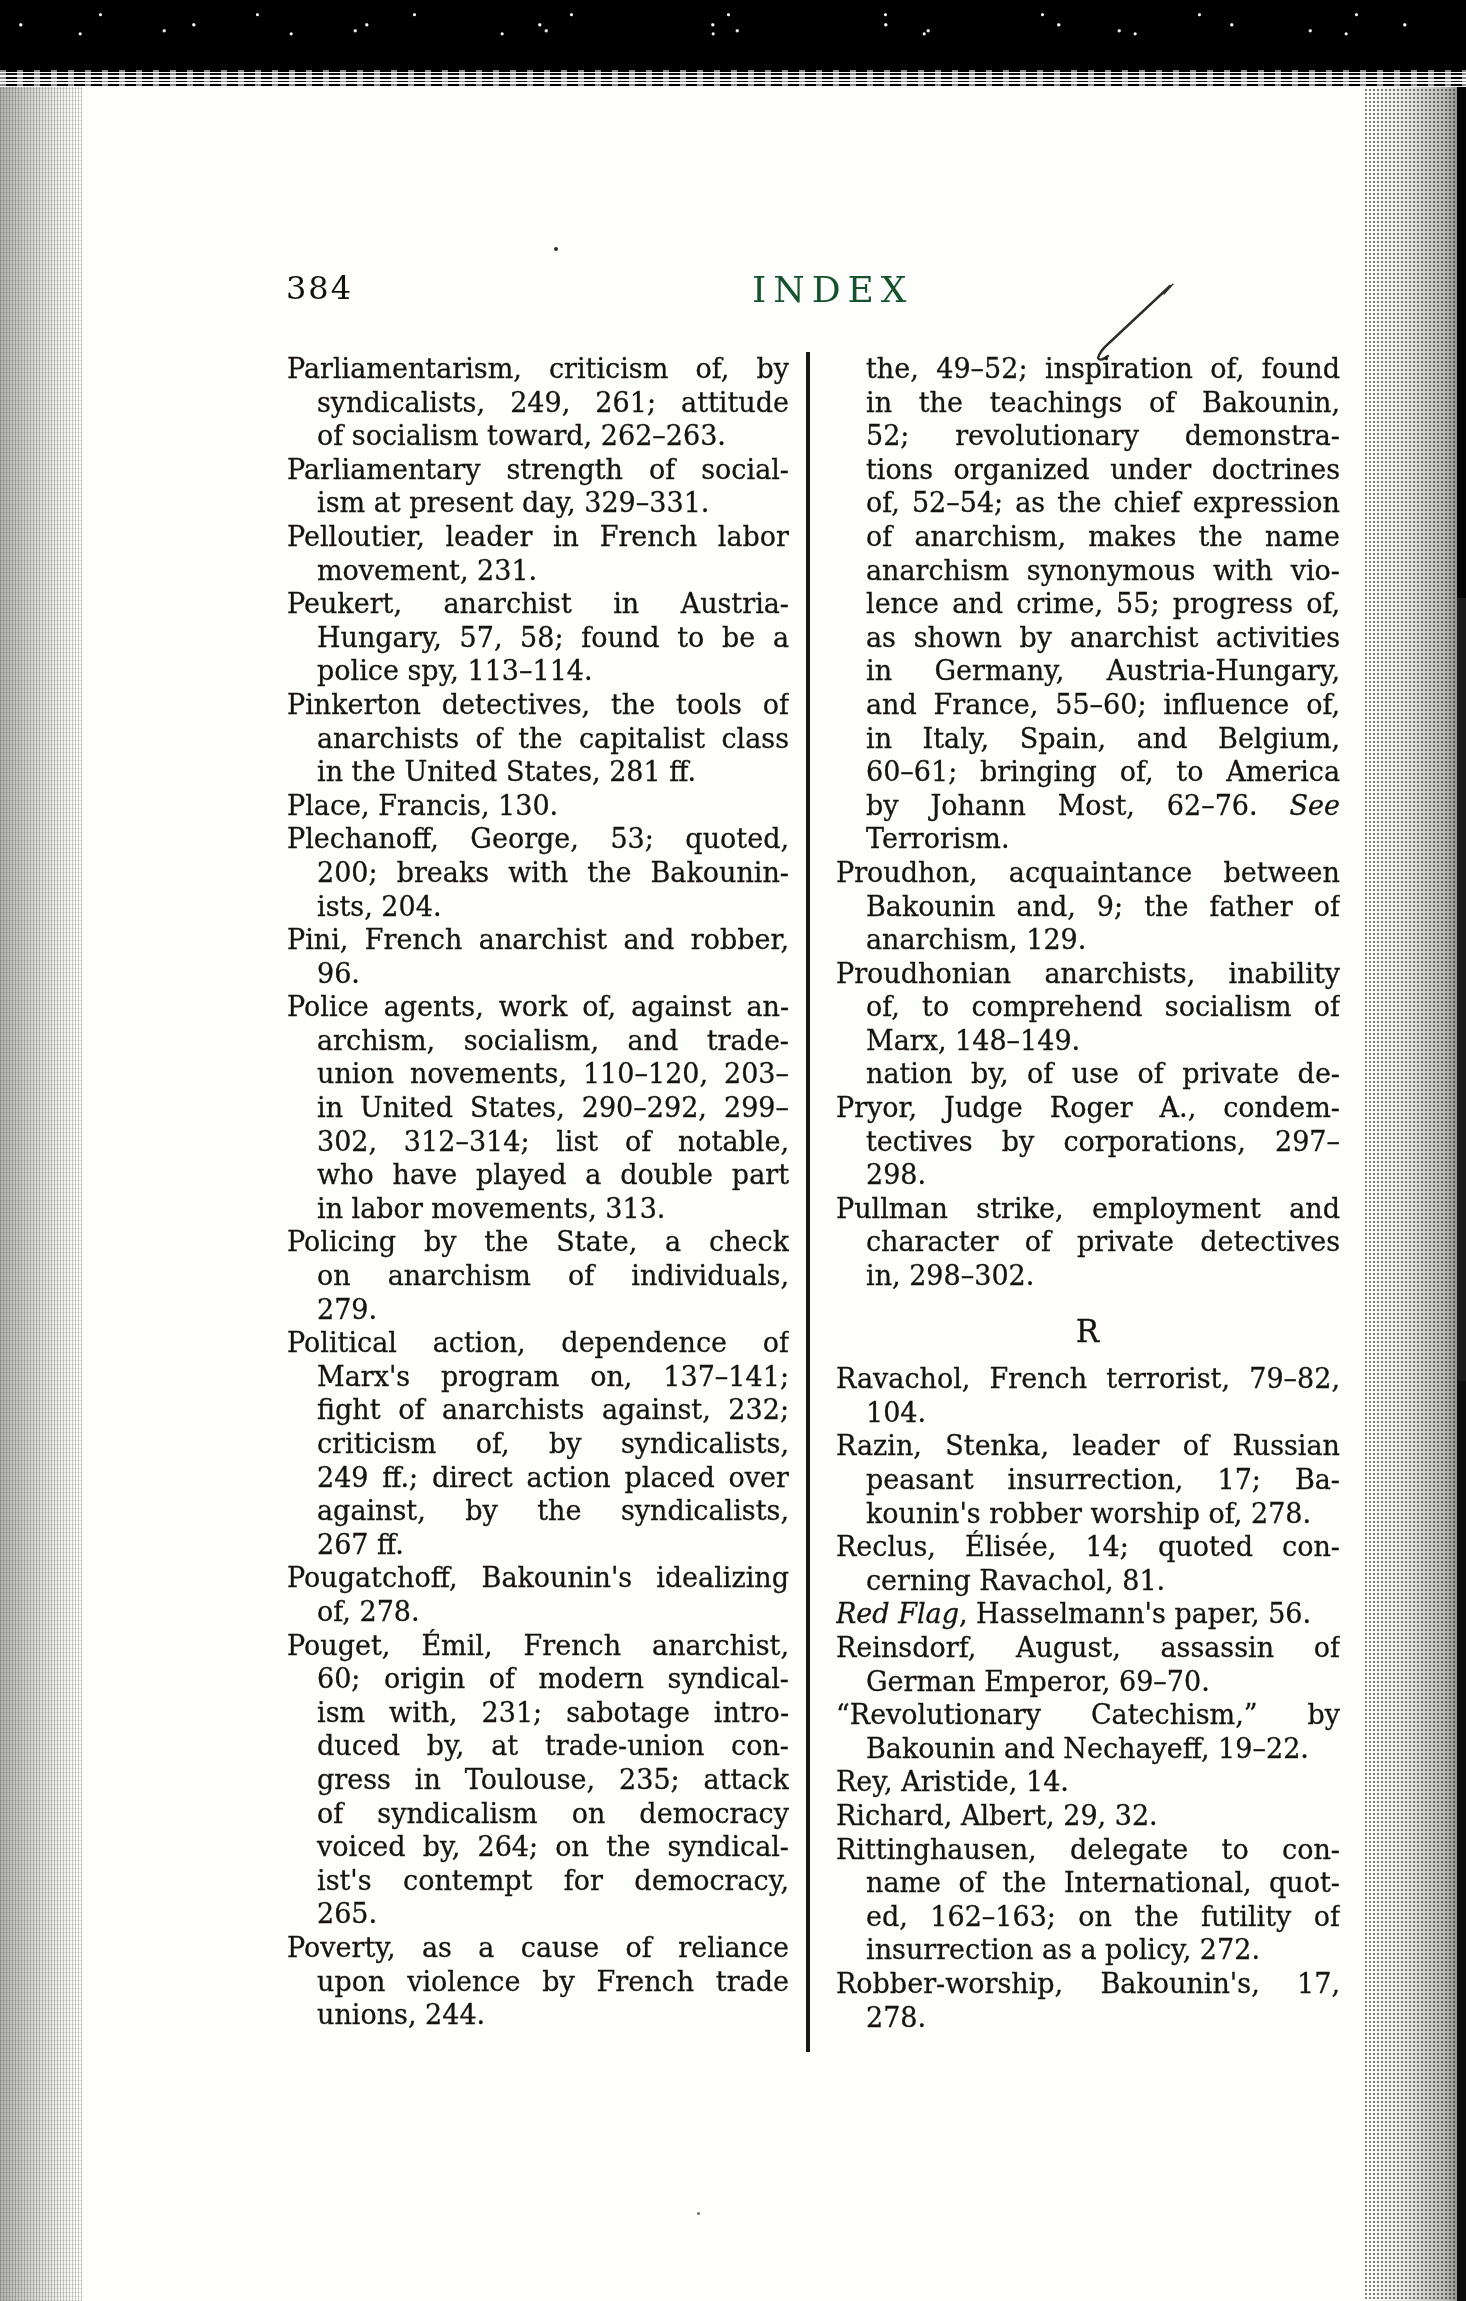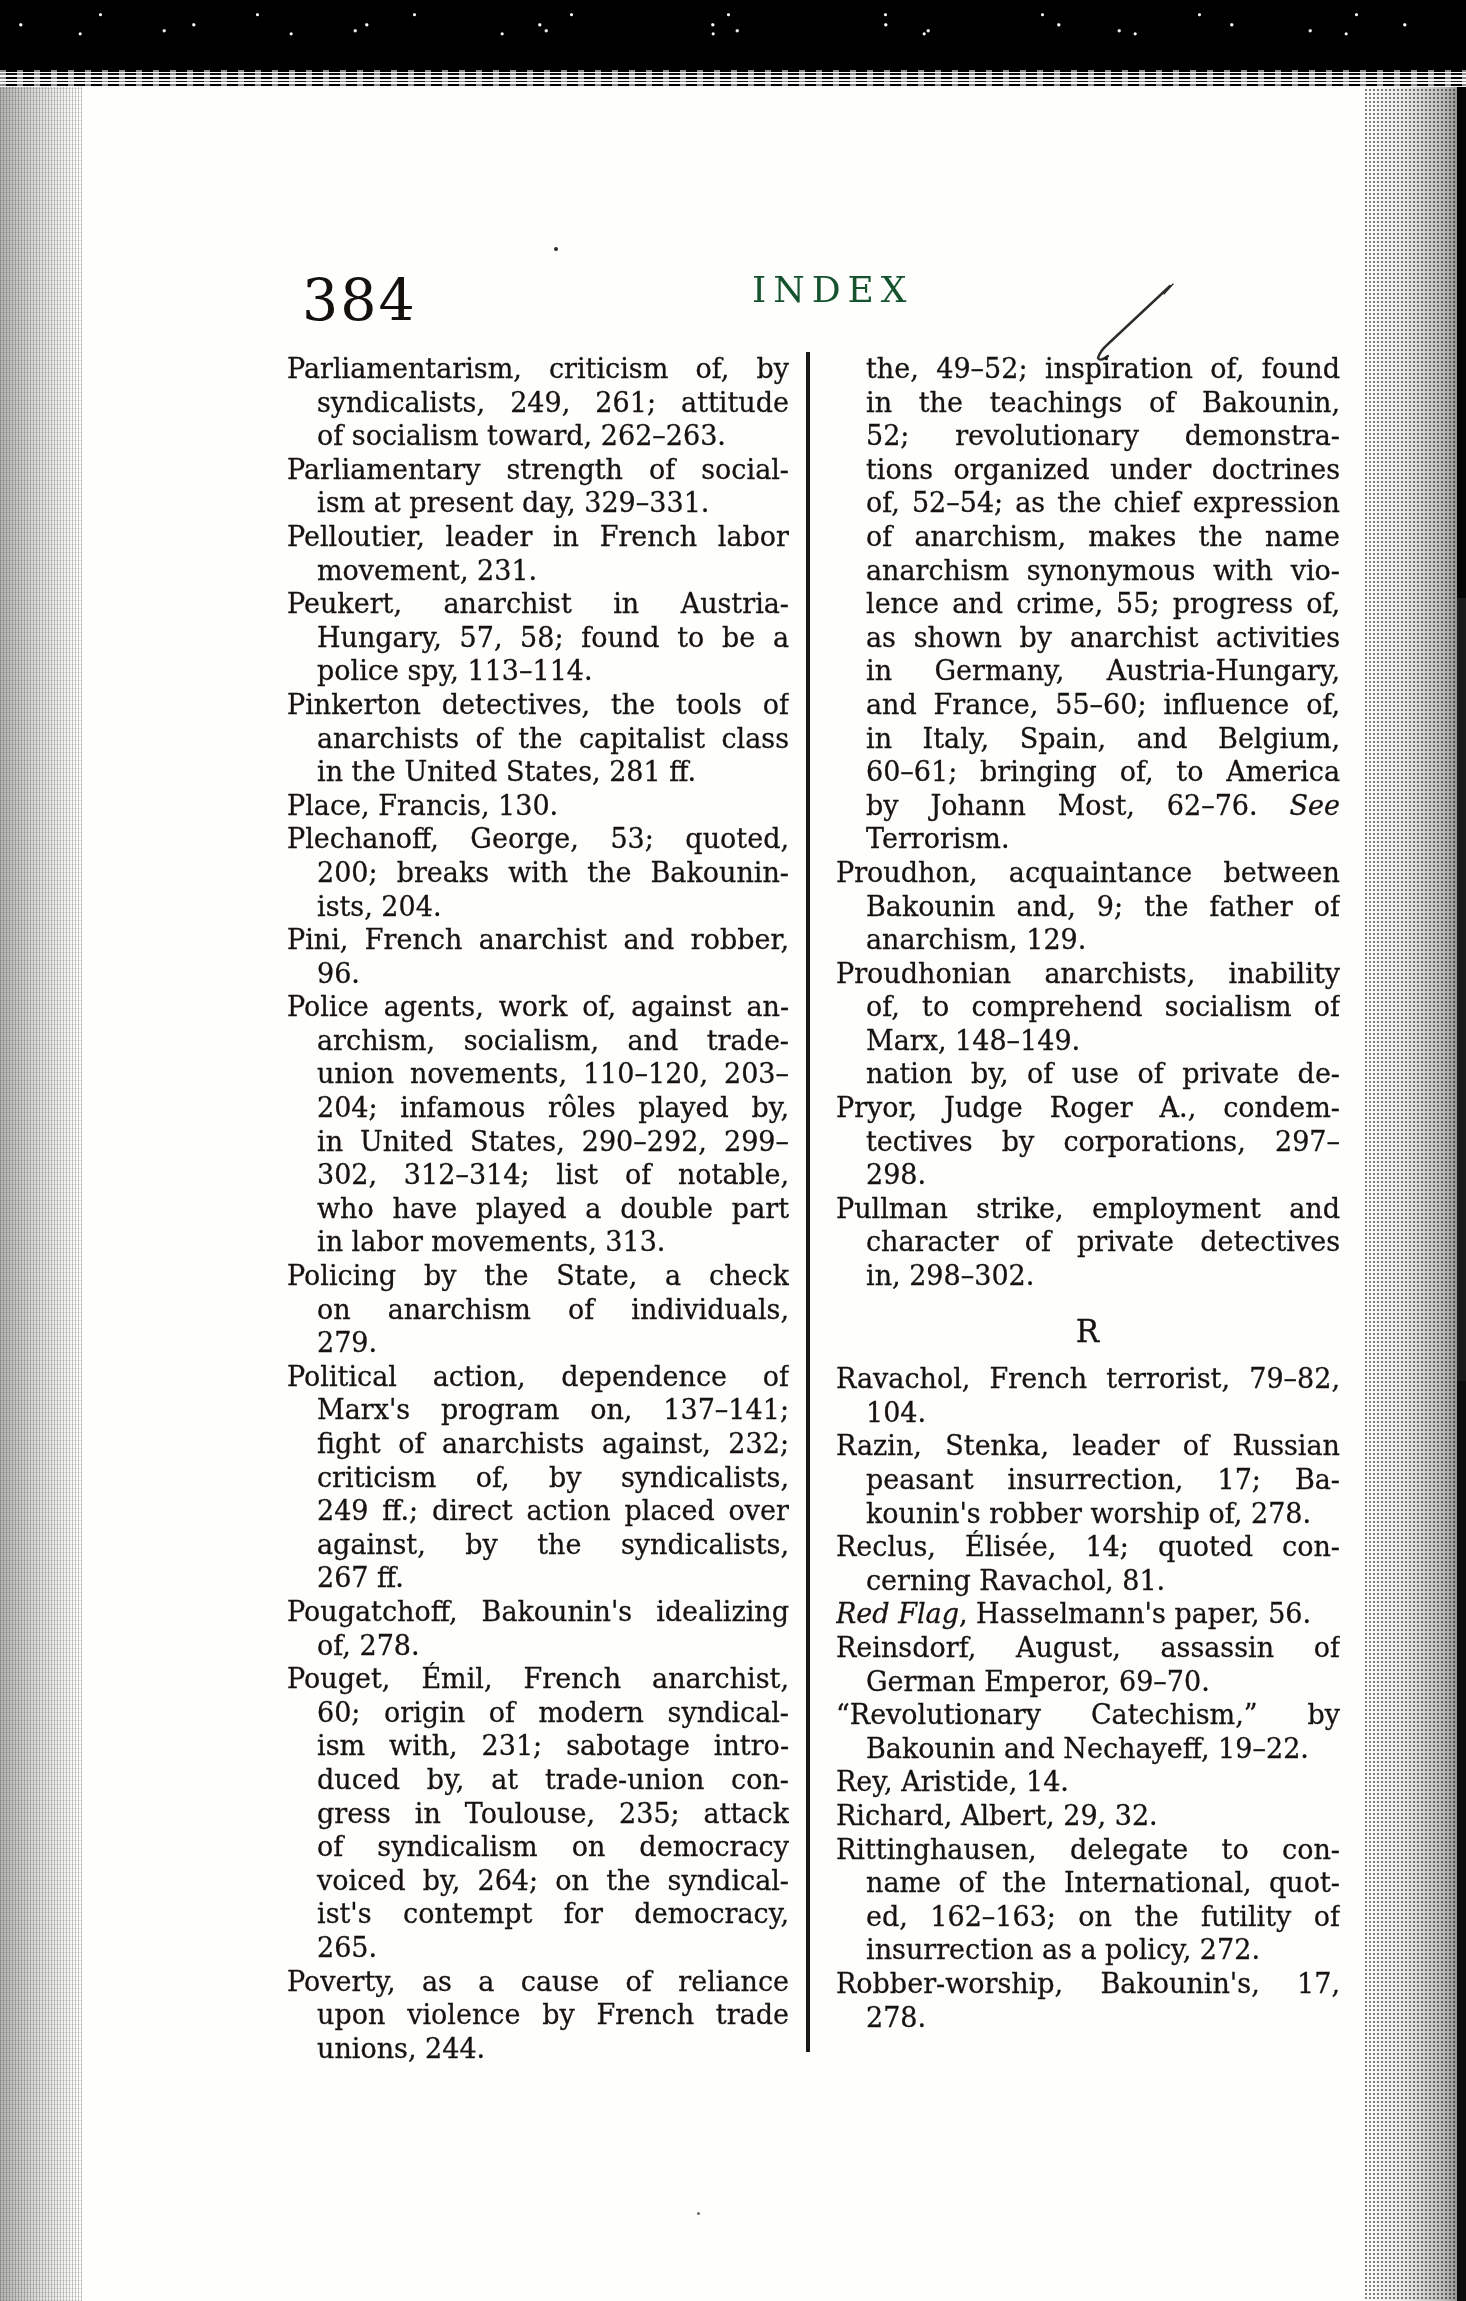--- a/index.html
+++ b/index.html
@@ -45,8 +45,8 @@
   }
   
   .page-number {
-    position:absolute; left:302px; top:272px; z-index:5;
-    font-size:57px; line-height:1; color:#14110d; letter-spacing:2px;
+    position:absolute; left:286px; top:272px; z-index:5;
+    font-size:32px; line-height:1; color:#14110d; letter-spacing:2px;
   }
   .page-title {
     position:absolute; left:752px; top:272px; z-index:5;

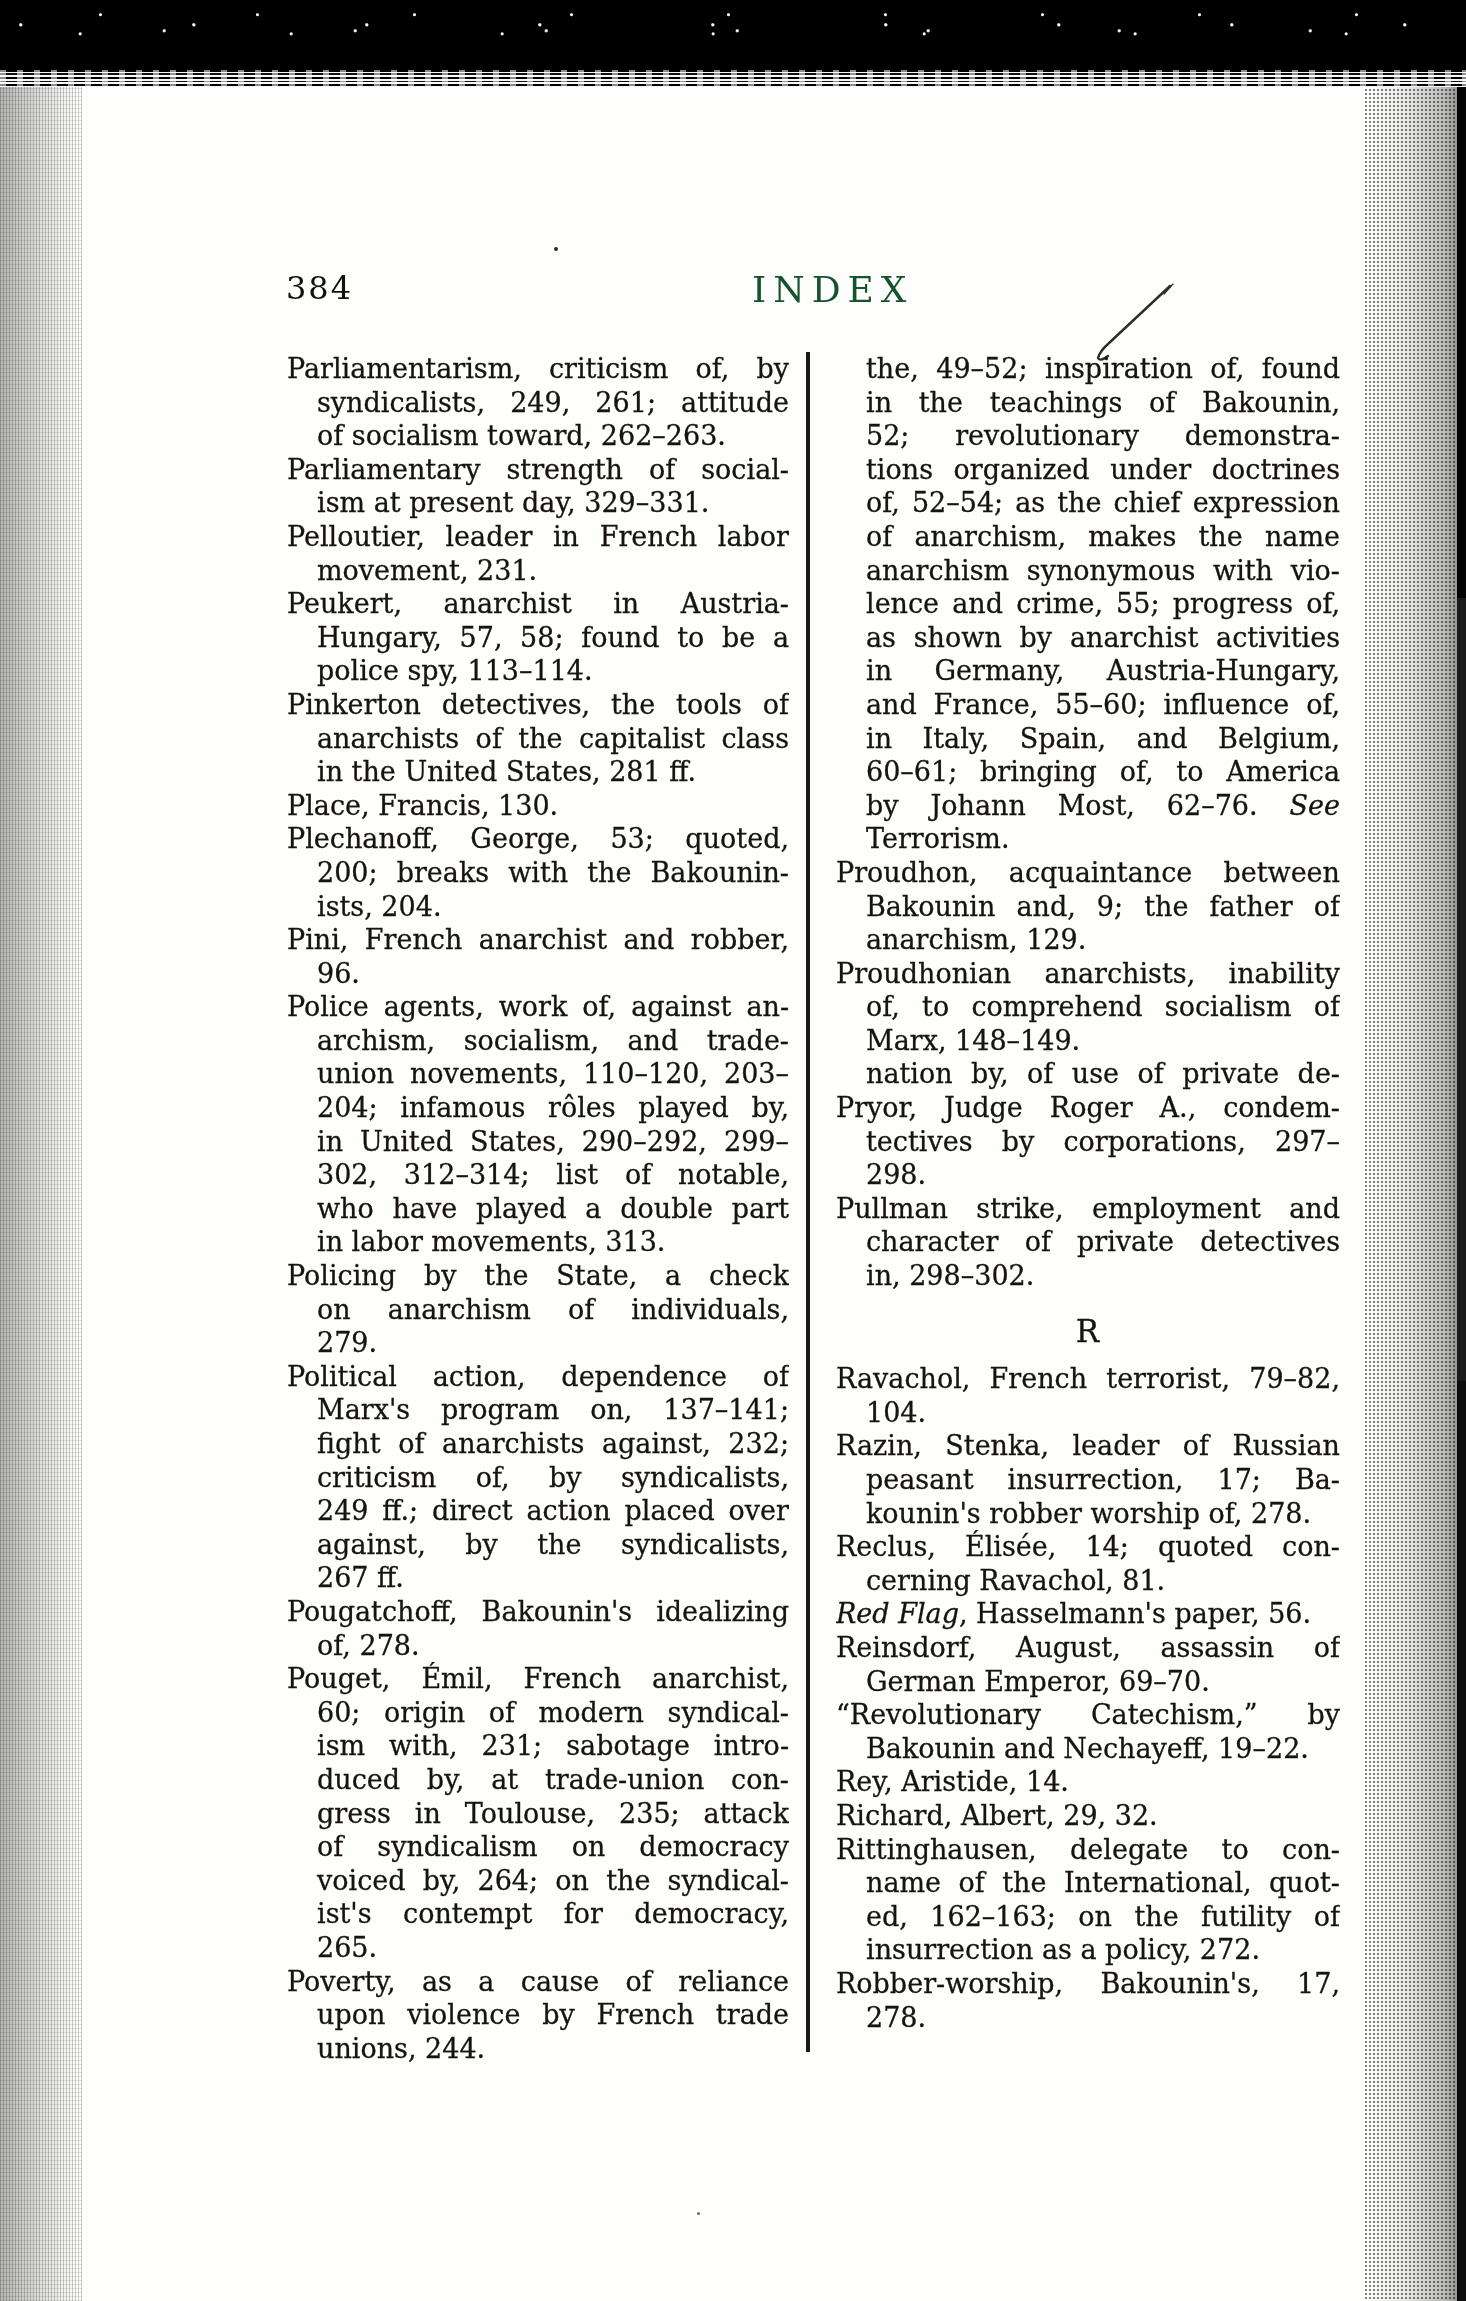--- a/index.html
+++ b/index.html
@@ -122,7 +122,6 @@
       <div class="line first"><span>Police agents, work of, against an-</span></div>
       <div class="line"><span>archism, socialism, and trade-</span></div>
       <div class="line"><span>union novements, 110–120, 203–</span></div>
-      <div class="line"><span>204; infamous rôles played by,</span></div>
       <div class="line"><span>in United States, 290–292, 299–</span></div>
       <div class="line"><span>302, 312–314; list of notable,</span></div>
       <div class="line"><span>who have played a double part</span></div>

